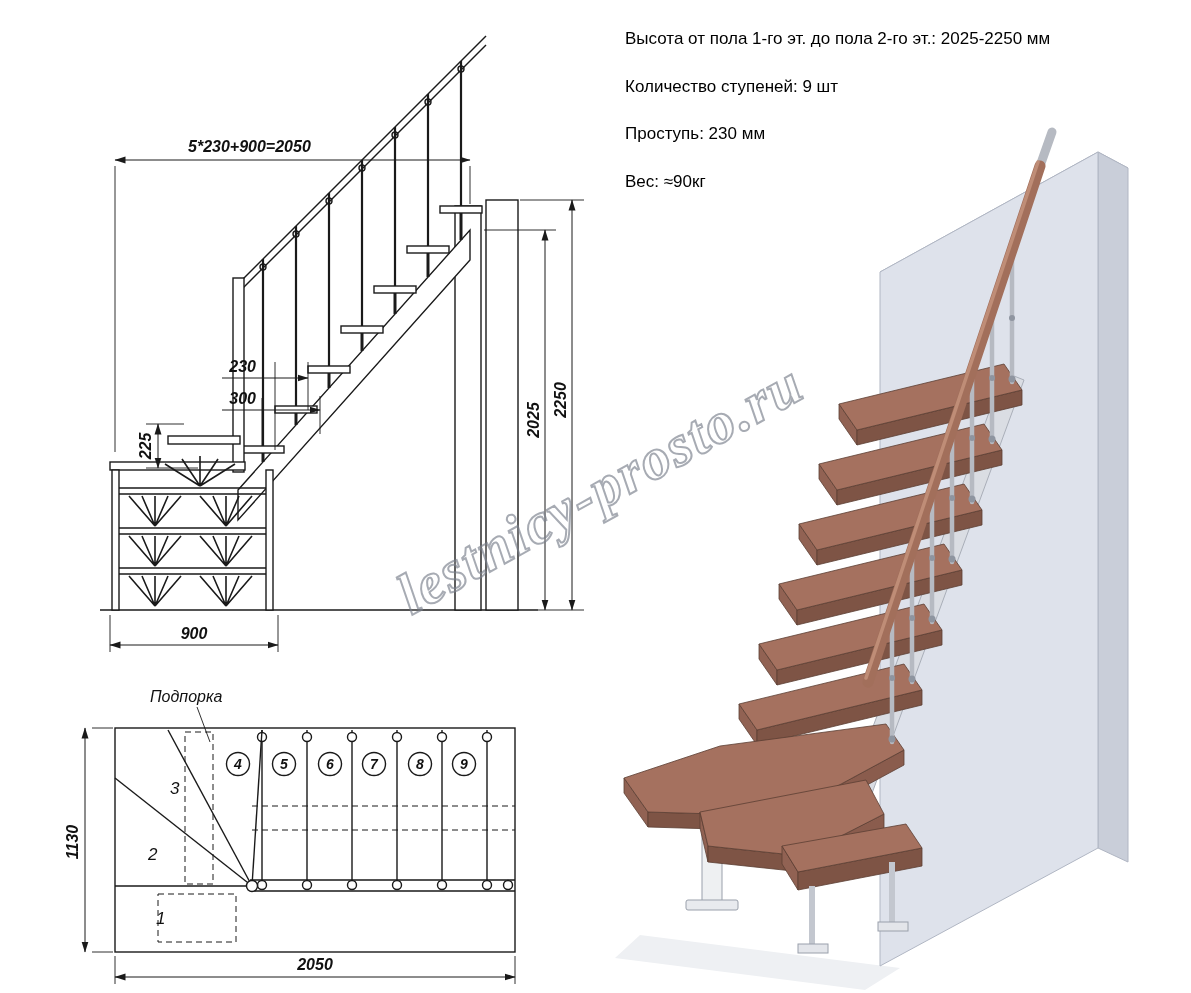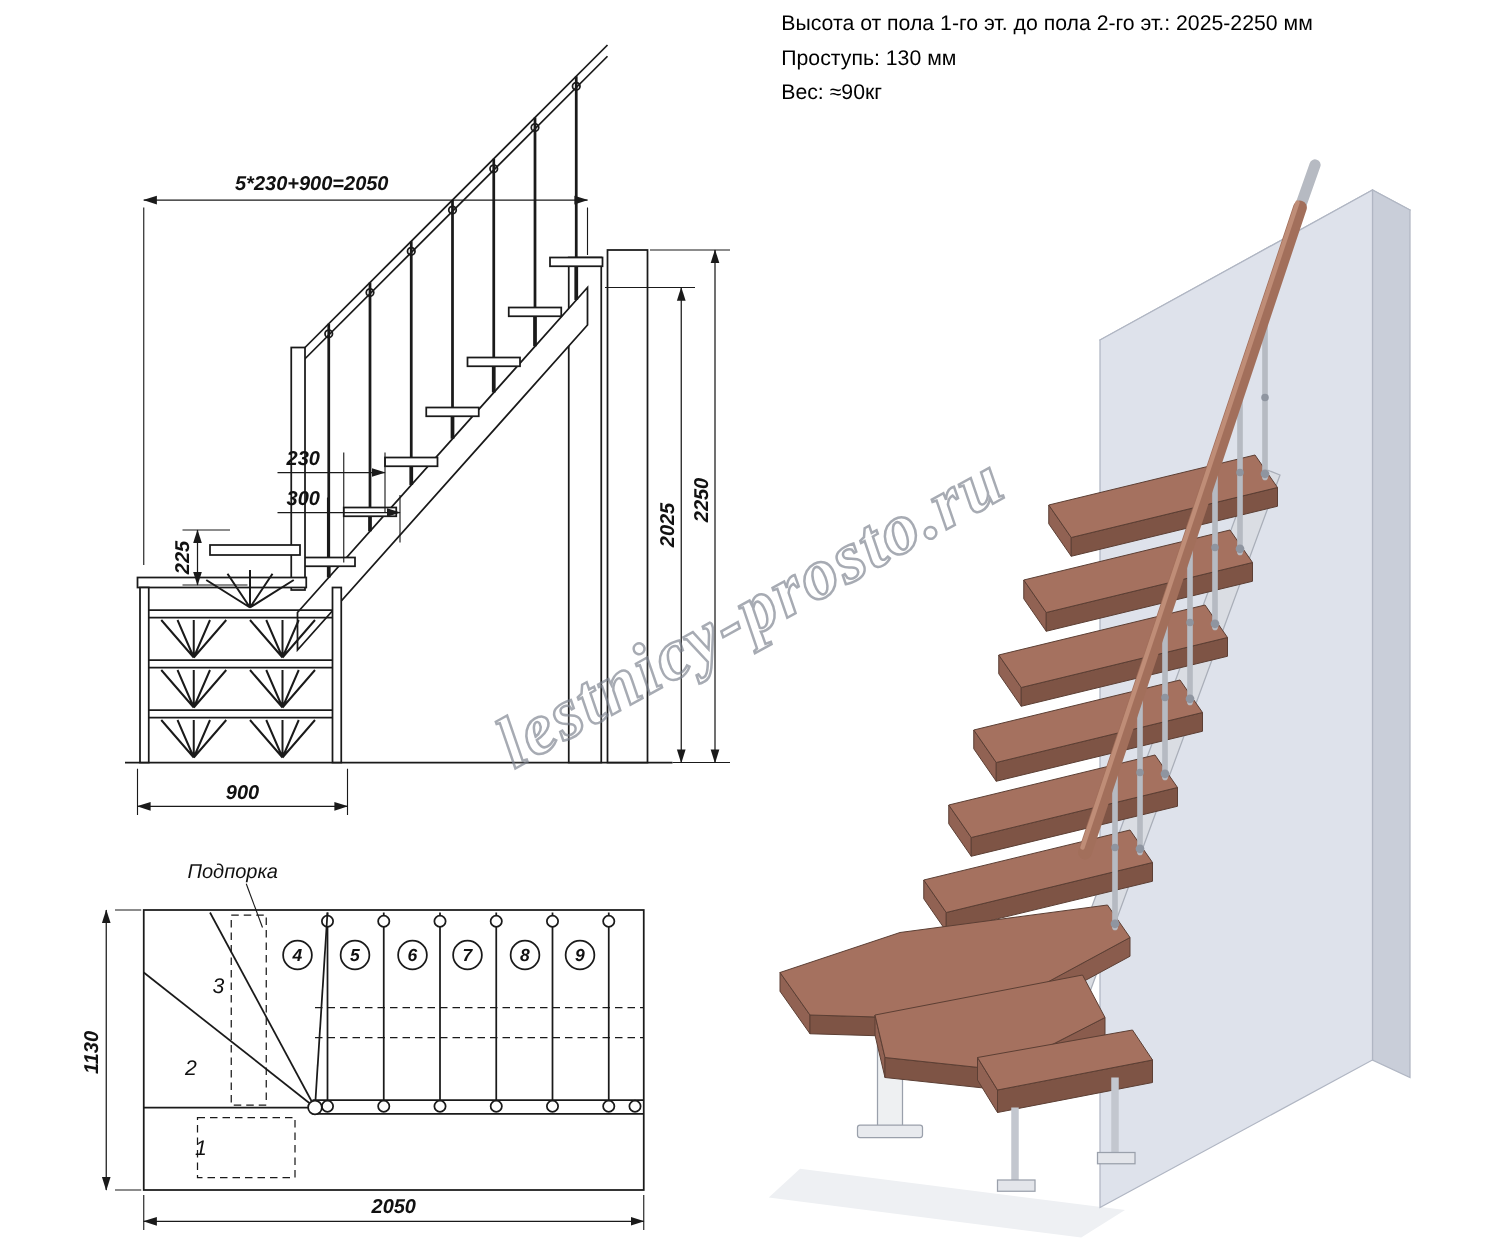--- a/index.html
+++ b/index.html
@@ -8,7 +8,7 @@
 
   
   .specs { position:absolute; left:625px; top:5px; z-index:5; }
-  .spec-line { font-size:17px; line-height:27.6px; color:#000; white-space:nowrap; }
+  .spec-line { font-size:17px; line-height:27.6px; color:#000; white-space:nowrap;margin-top:20px; }
 
   
   .watermark { position:absolute; left:295px; top:455px; width:610px; text-align:center;

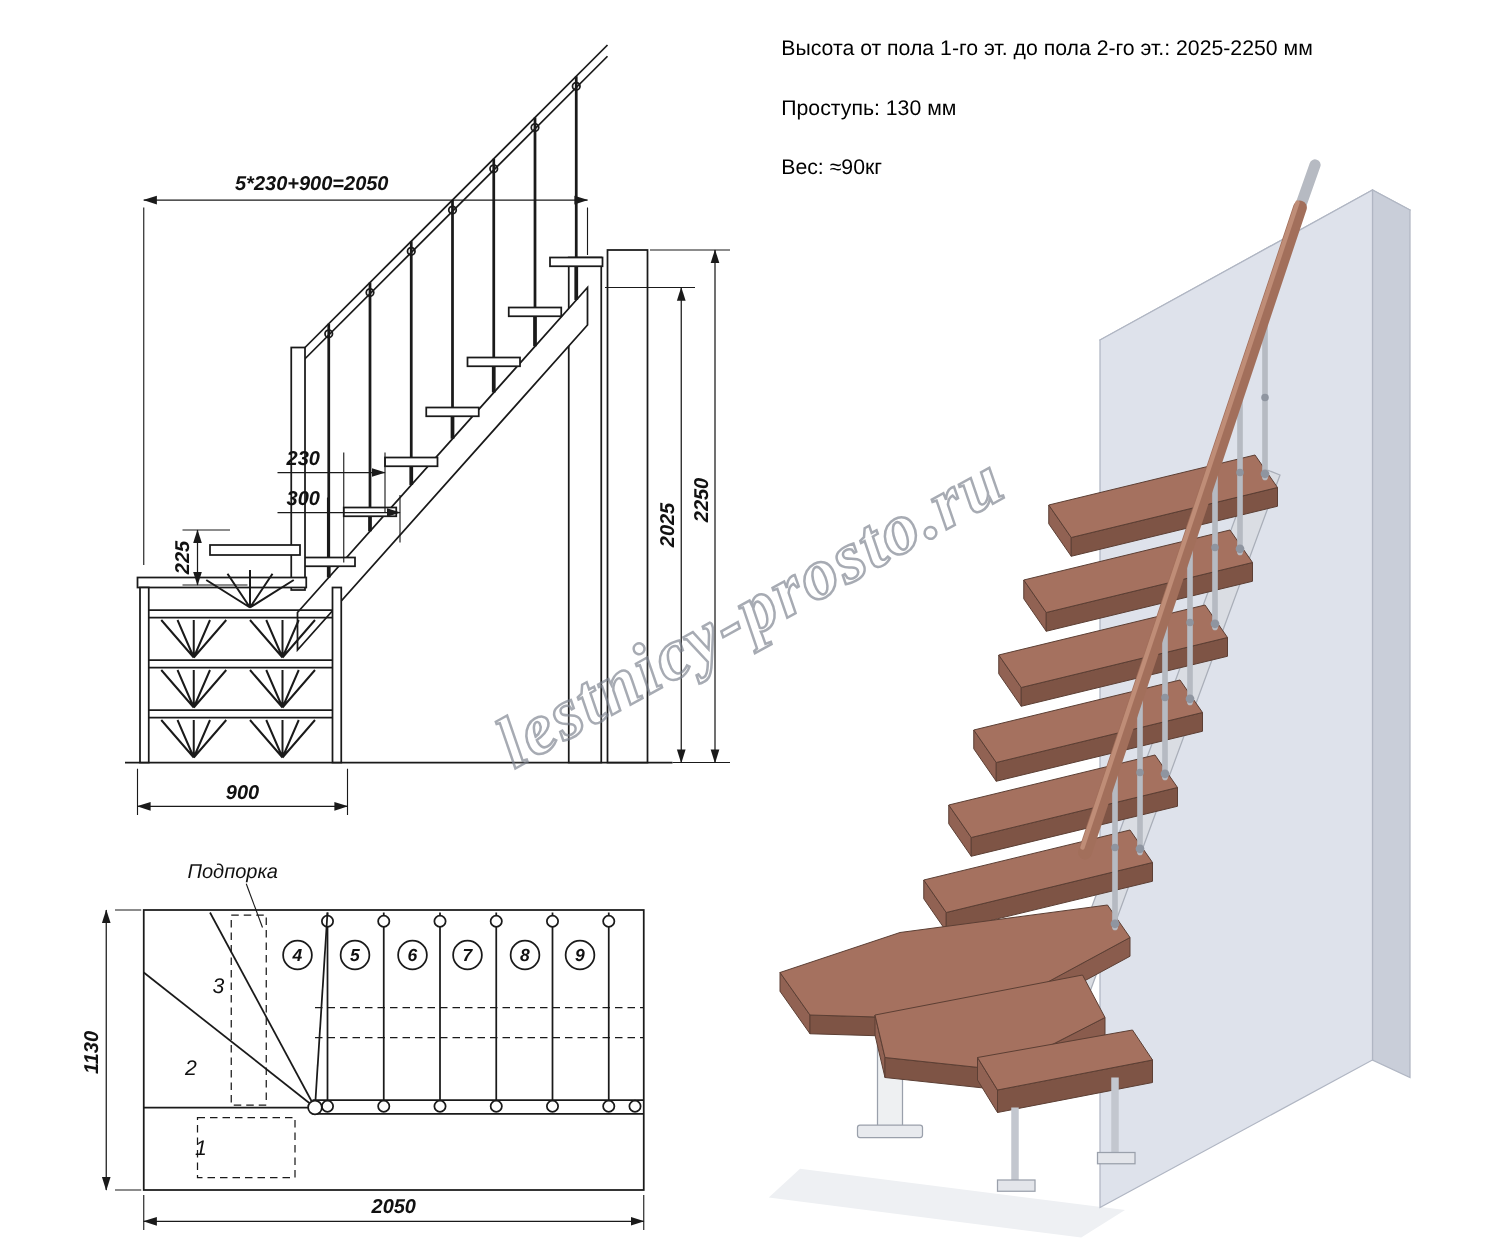--- a/index.html
+++ b/index.html
@@ -349,6 +349,7 @@
 
   <div class="specs">
     <div class="spec-line">Высота от пола 1-го эт. до пола 2-го эт.: 2025-2250 мм</div>
+    <div class="spec-line">Количество ступеней: 9 шт</div>
     <div class="spec-line">Проступь: 130 мм</div>
     <div class="spec-line">Вес: ≈90кг</div>
   </div>

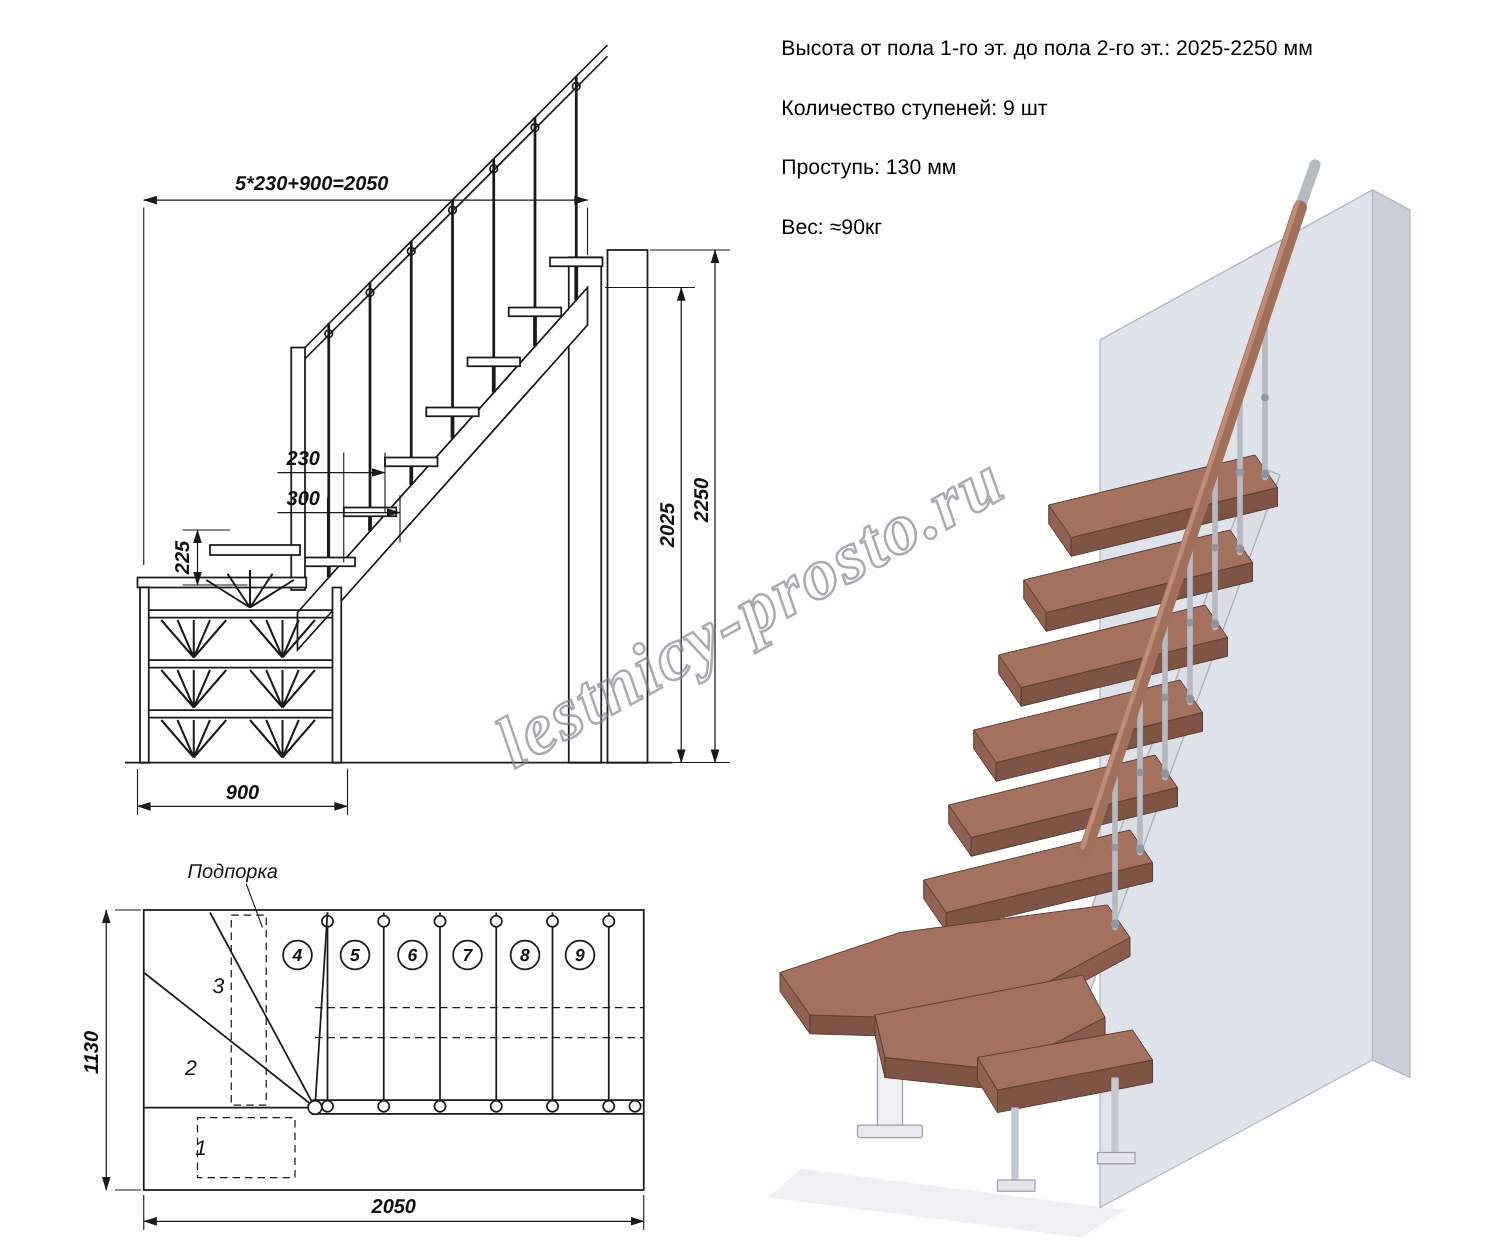--- a/index.html
+++ b/index.html
@@ -350,7 +350,7 @@
   <div class="specs">
     <div class="spec-line">Высота от пола 1-го эт. до пола 2-го эт.: 2025-2250 мм</div>
     <div class="spec-line">Количество ступеней: 9 шт</div>
-    <div class="spec-line">Проступь: 130 мм</div>
+    <div class="spec-line">Проступь: 230 мм</div>
     <div class="spec-line">Вес: ≈90кг</div>
   </div>
 

